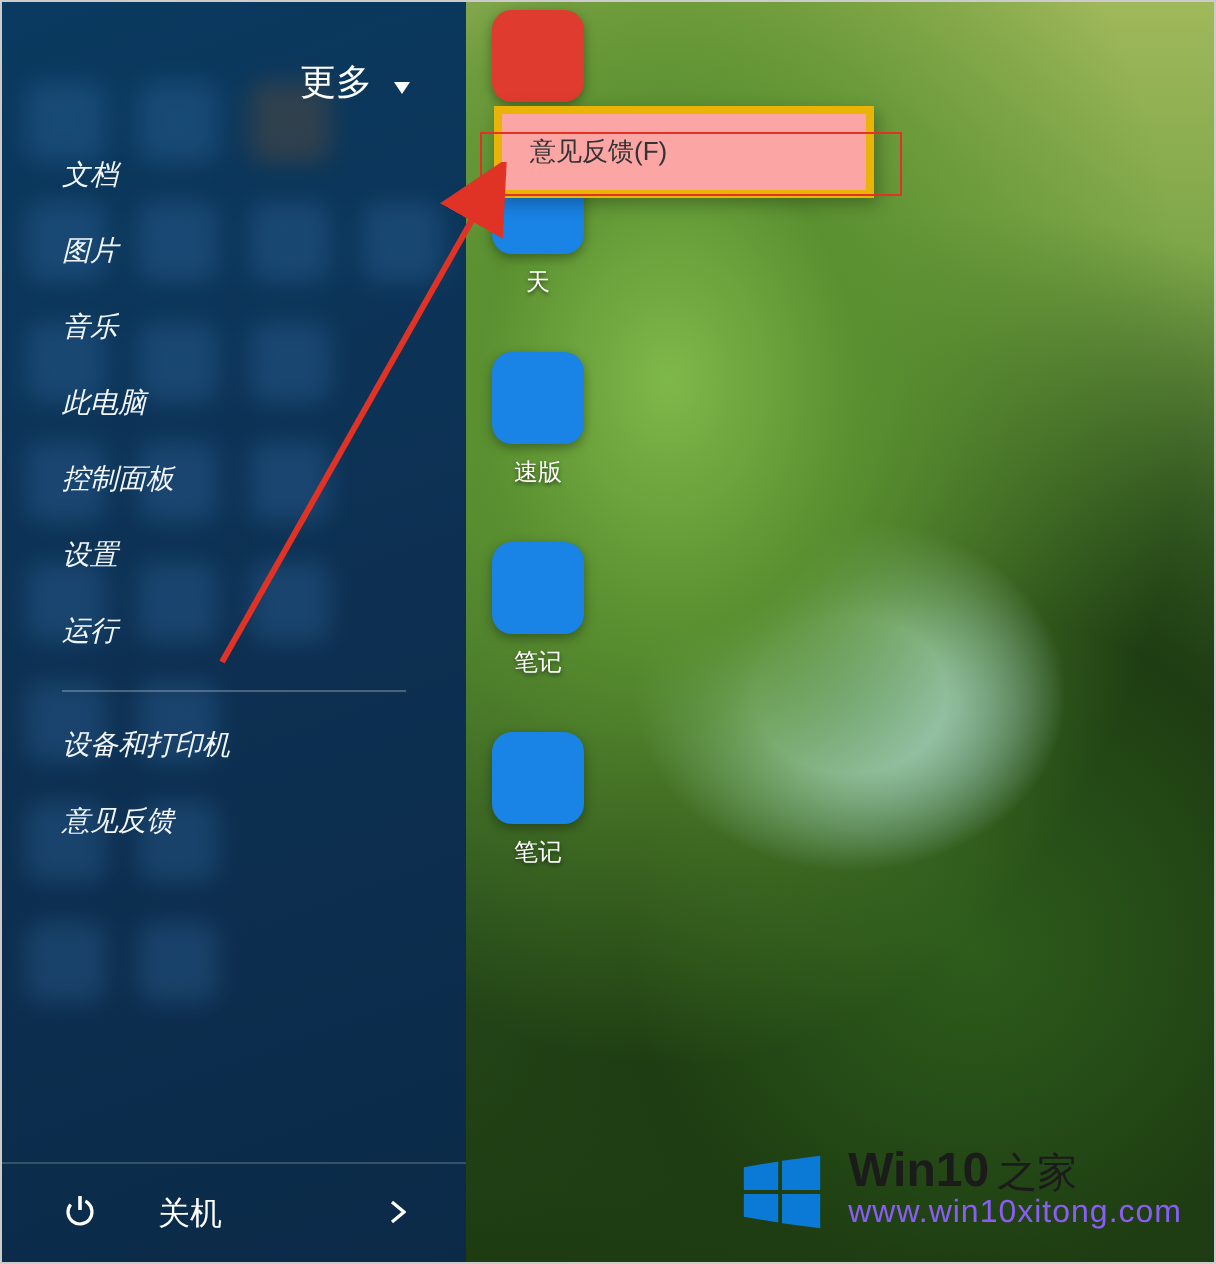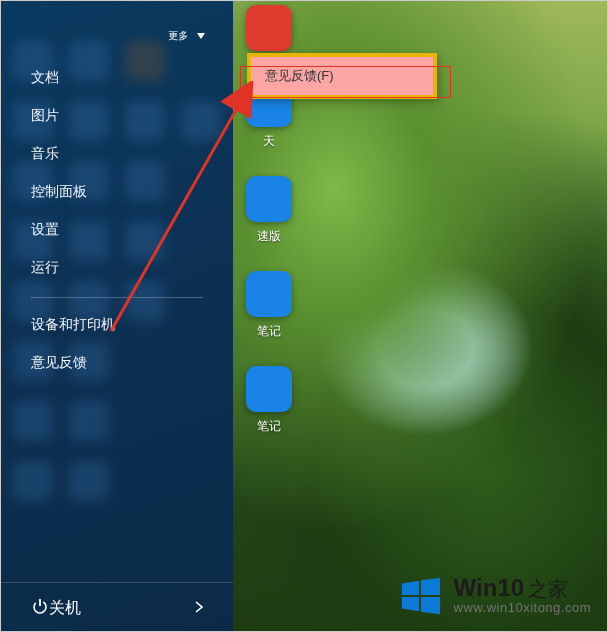--- a/index.html
+++ b/index.html
@@ -48,7 +48,7 @@
   }
   .more {
     position:relative; z-index:2;
-    color:#fff; font-size:10px; padding:28px 28px 8px 0;
+    color:#fff; font-size:18px; padding:28px 28px 8px 0;
     text-align:right;
   }
   .more-caret { display:inline-block; margin-left:6px; }

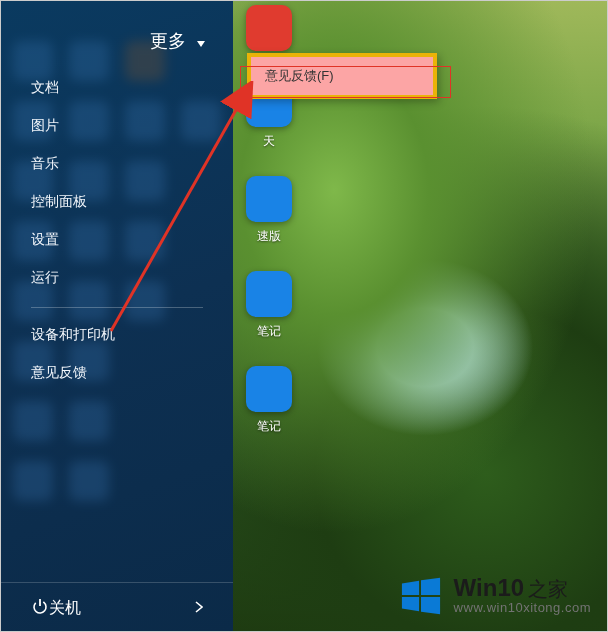--- a/index.html
+++ b/index.html
@@ -54,7 +54,7 @@
   .more-caret { display:inline-block; margin-left:6px; }
   .menu-list {
     position:relative; z-index:2;
-    list-style:none; padding:8px 30px 0 30px;
+    list-style:none; padding:8px 30px 0 30px;font-style:italic;
   }
   .menu-list hr {
     border:none; border-top:1px solid rgba(255,255,255,0.25);

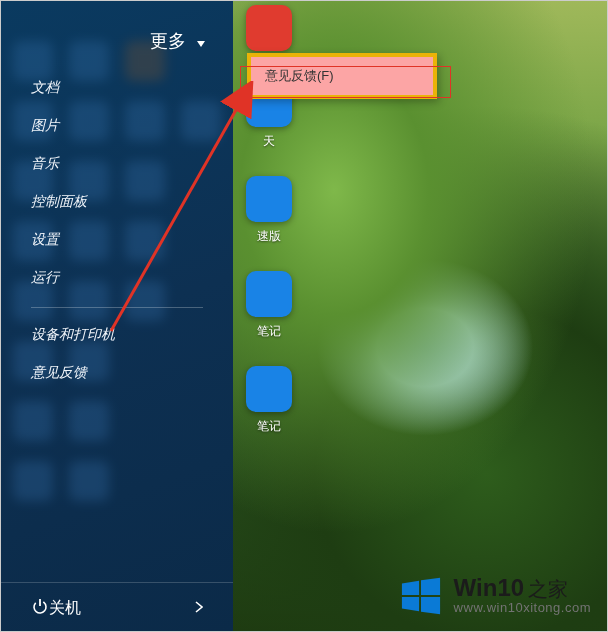--- a/index.html
+++ b/index.html
@@ -163,6 +163,7 @@
     <li class="menu-item">文档</li>
     <li class="menu-item">图片</li>
     <li class="menu-item">音乐</li>
+    <li class="menu-item">此电脑</li>
     <li class="menu-item">控制面板</li>
     <li class="menu-item">设置</li>
     <li class="menu-item">运行</li>

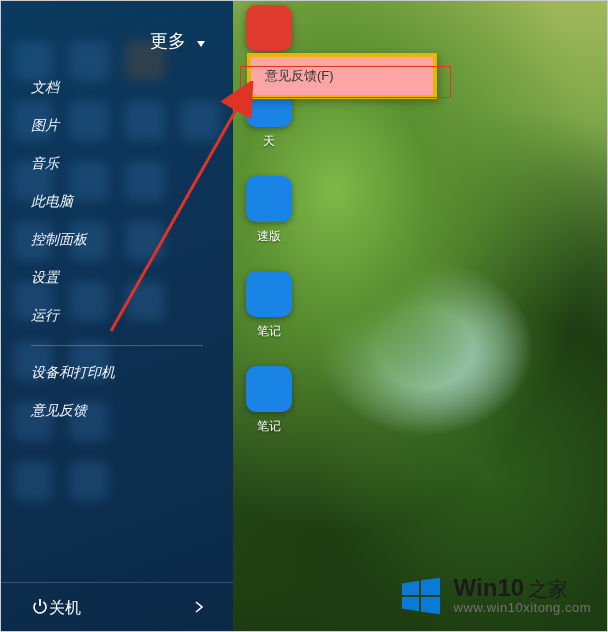--- a/index.html
+++ b/index.html
@@ -70,7 +70,7 @@
     margin-top:auto;
     border-top:1px solid rgba(255,255,255,0.18);
     padding:14px 30px;
-    display:flex; align-items:center; gap:0;
+    display:flex; align-items:center; gap:30px;
     color:#fff;
   }
   .context-menu {

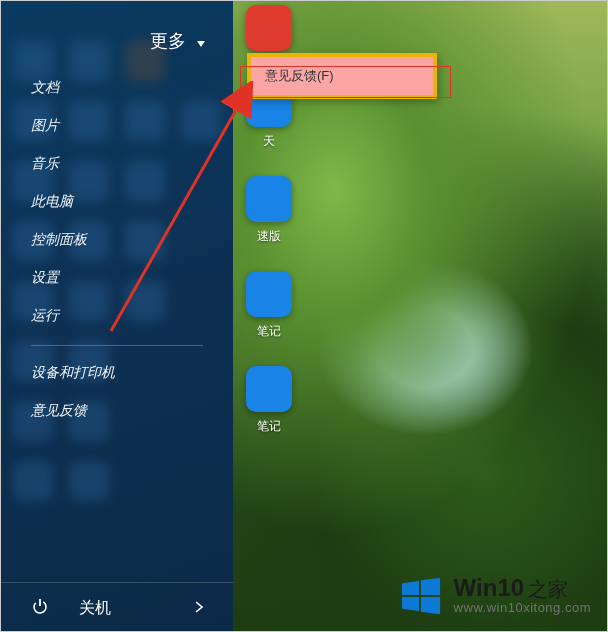--- a/index.html
+++ b/index.html
@@ -103,7 +103,7 @@
   }
   .wm-title .suffix { font-size:20px; font-weight:500; margin-left:4px; }
   .wm-url {
-    font-size:13px; color:#737373; letter-spacing:0.5px;
+    font-size:16px; color:#8b5cf6; letter-spacing:0.5px;
     border-bottom:1px dashed transparent;
   }
 </style>

